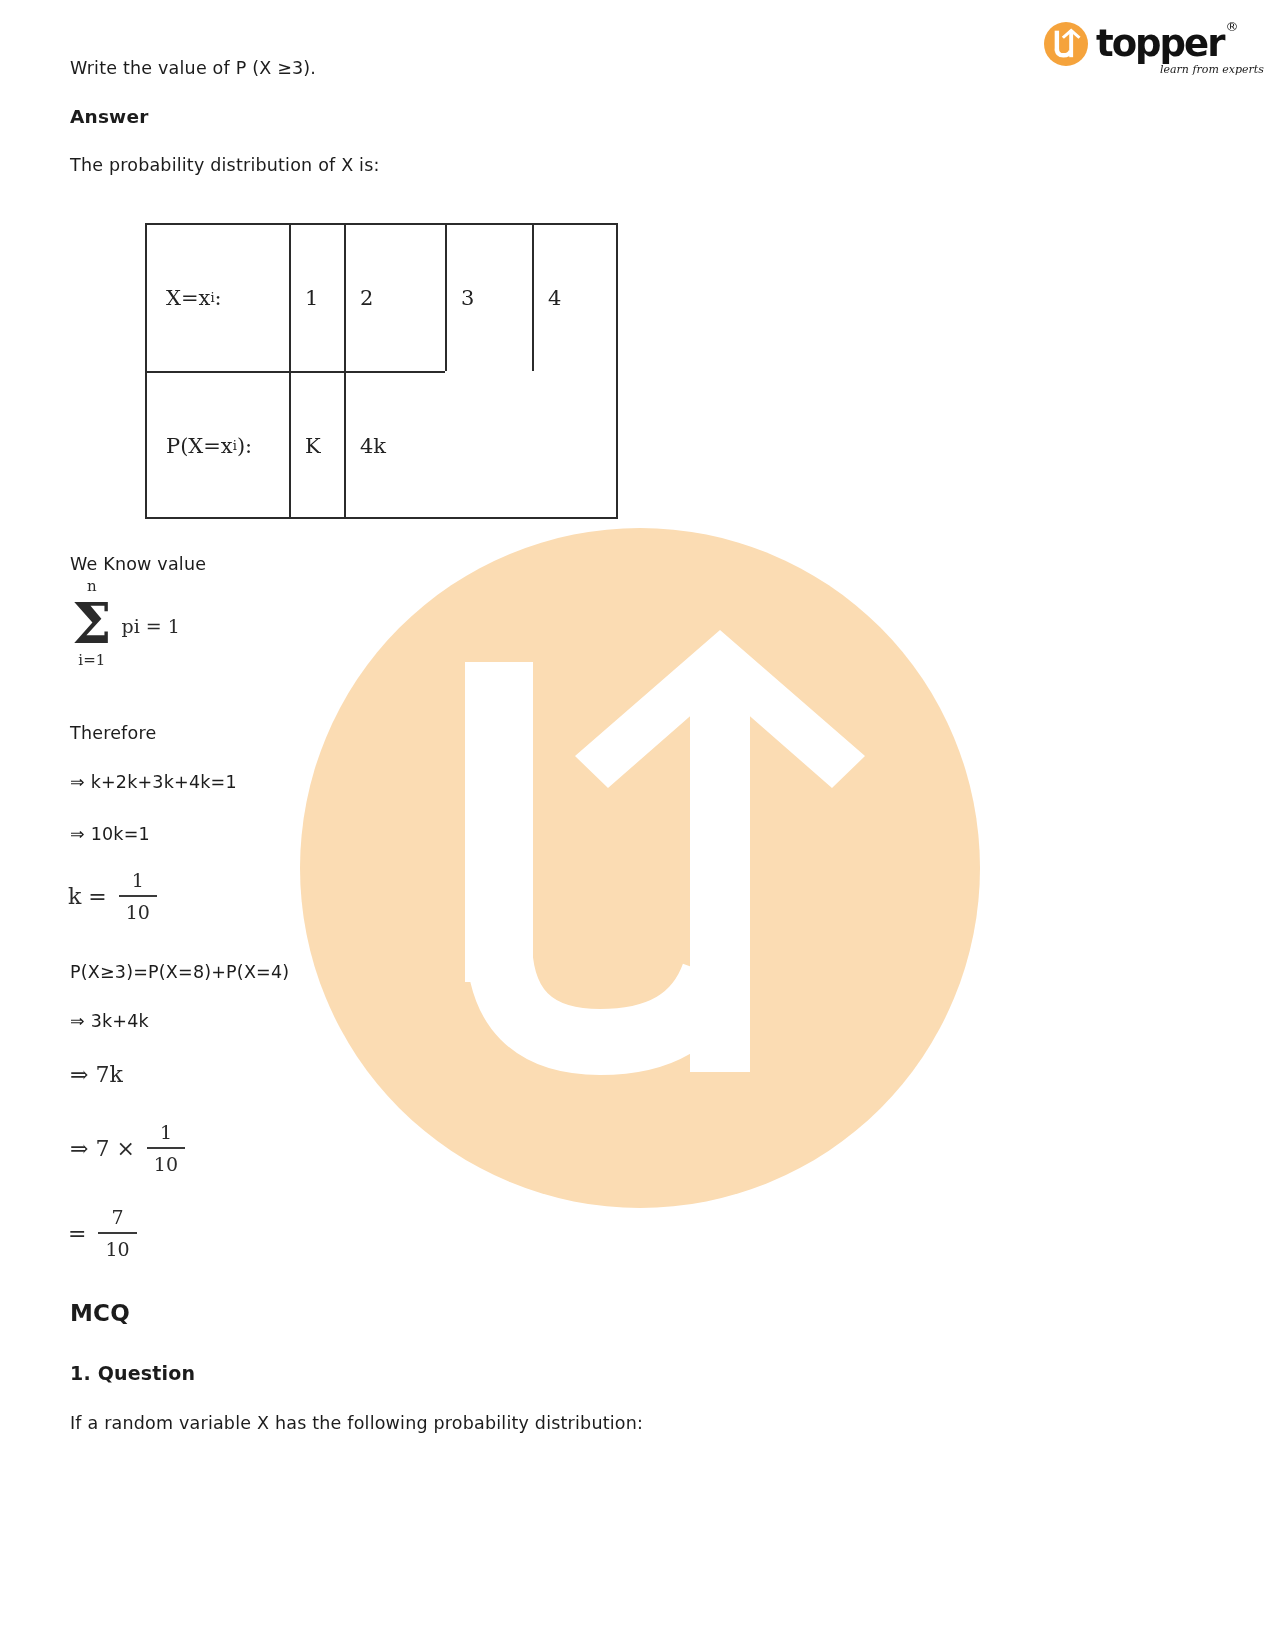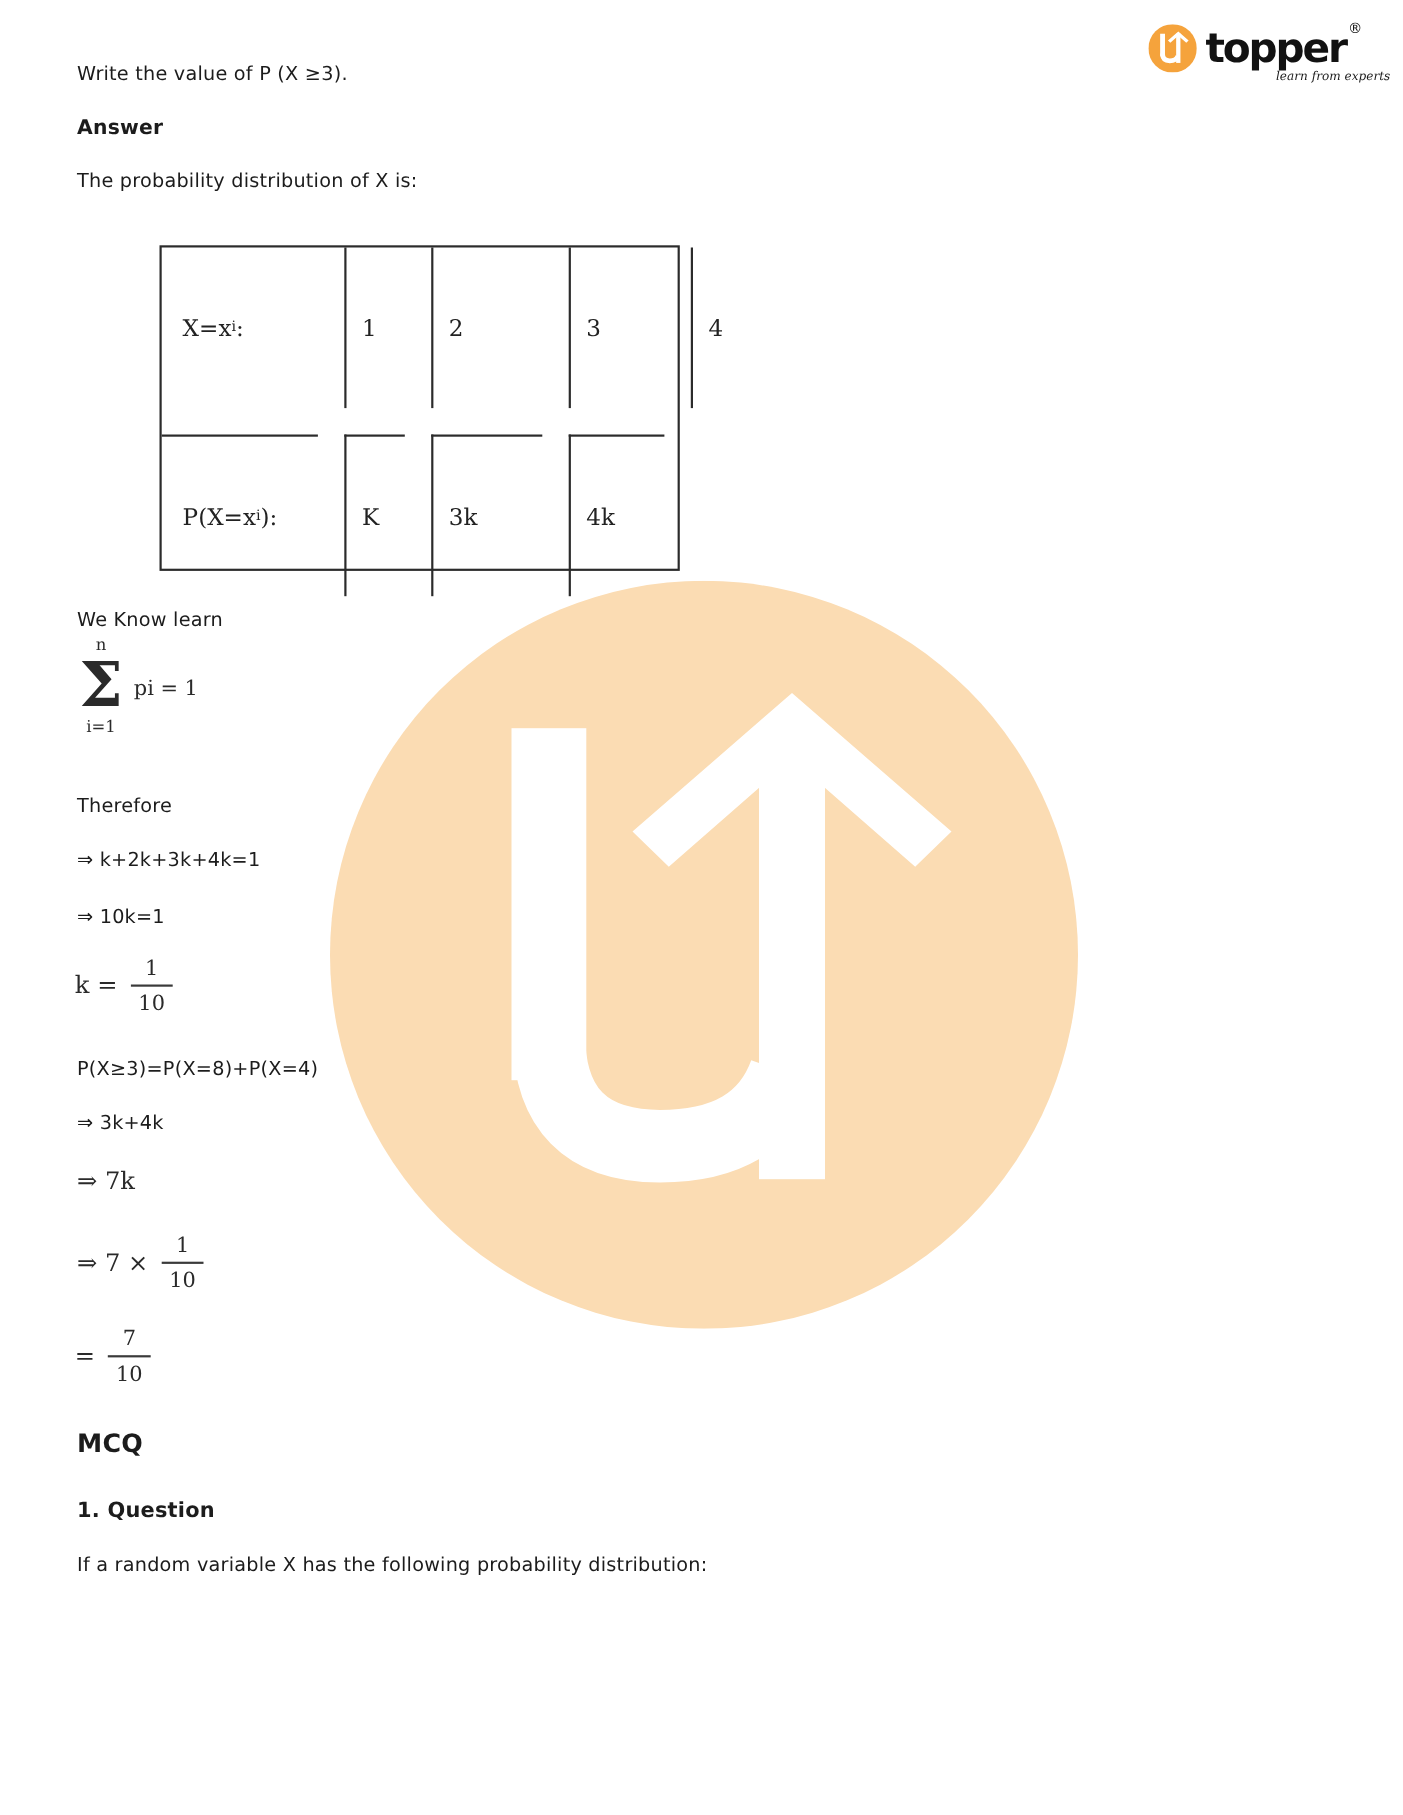--- a/index.html
+++ b/index.html
@@ -24,7 +24,6 @@
     font-family:"DejaVu Serif", "Liberation Serif", serif;
     font-size:21px; color:#222222;
     background:transparent;
-    gap:24px;
   }
   #prob-table .cell { display:flex; align-items:center; padding-left:14px; border-left:2px solid #2b2b2b; border-top:2px solid #2b2b2b; }
   #prob-table .cell.first-col { border-left:none; padding-left:19px; }

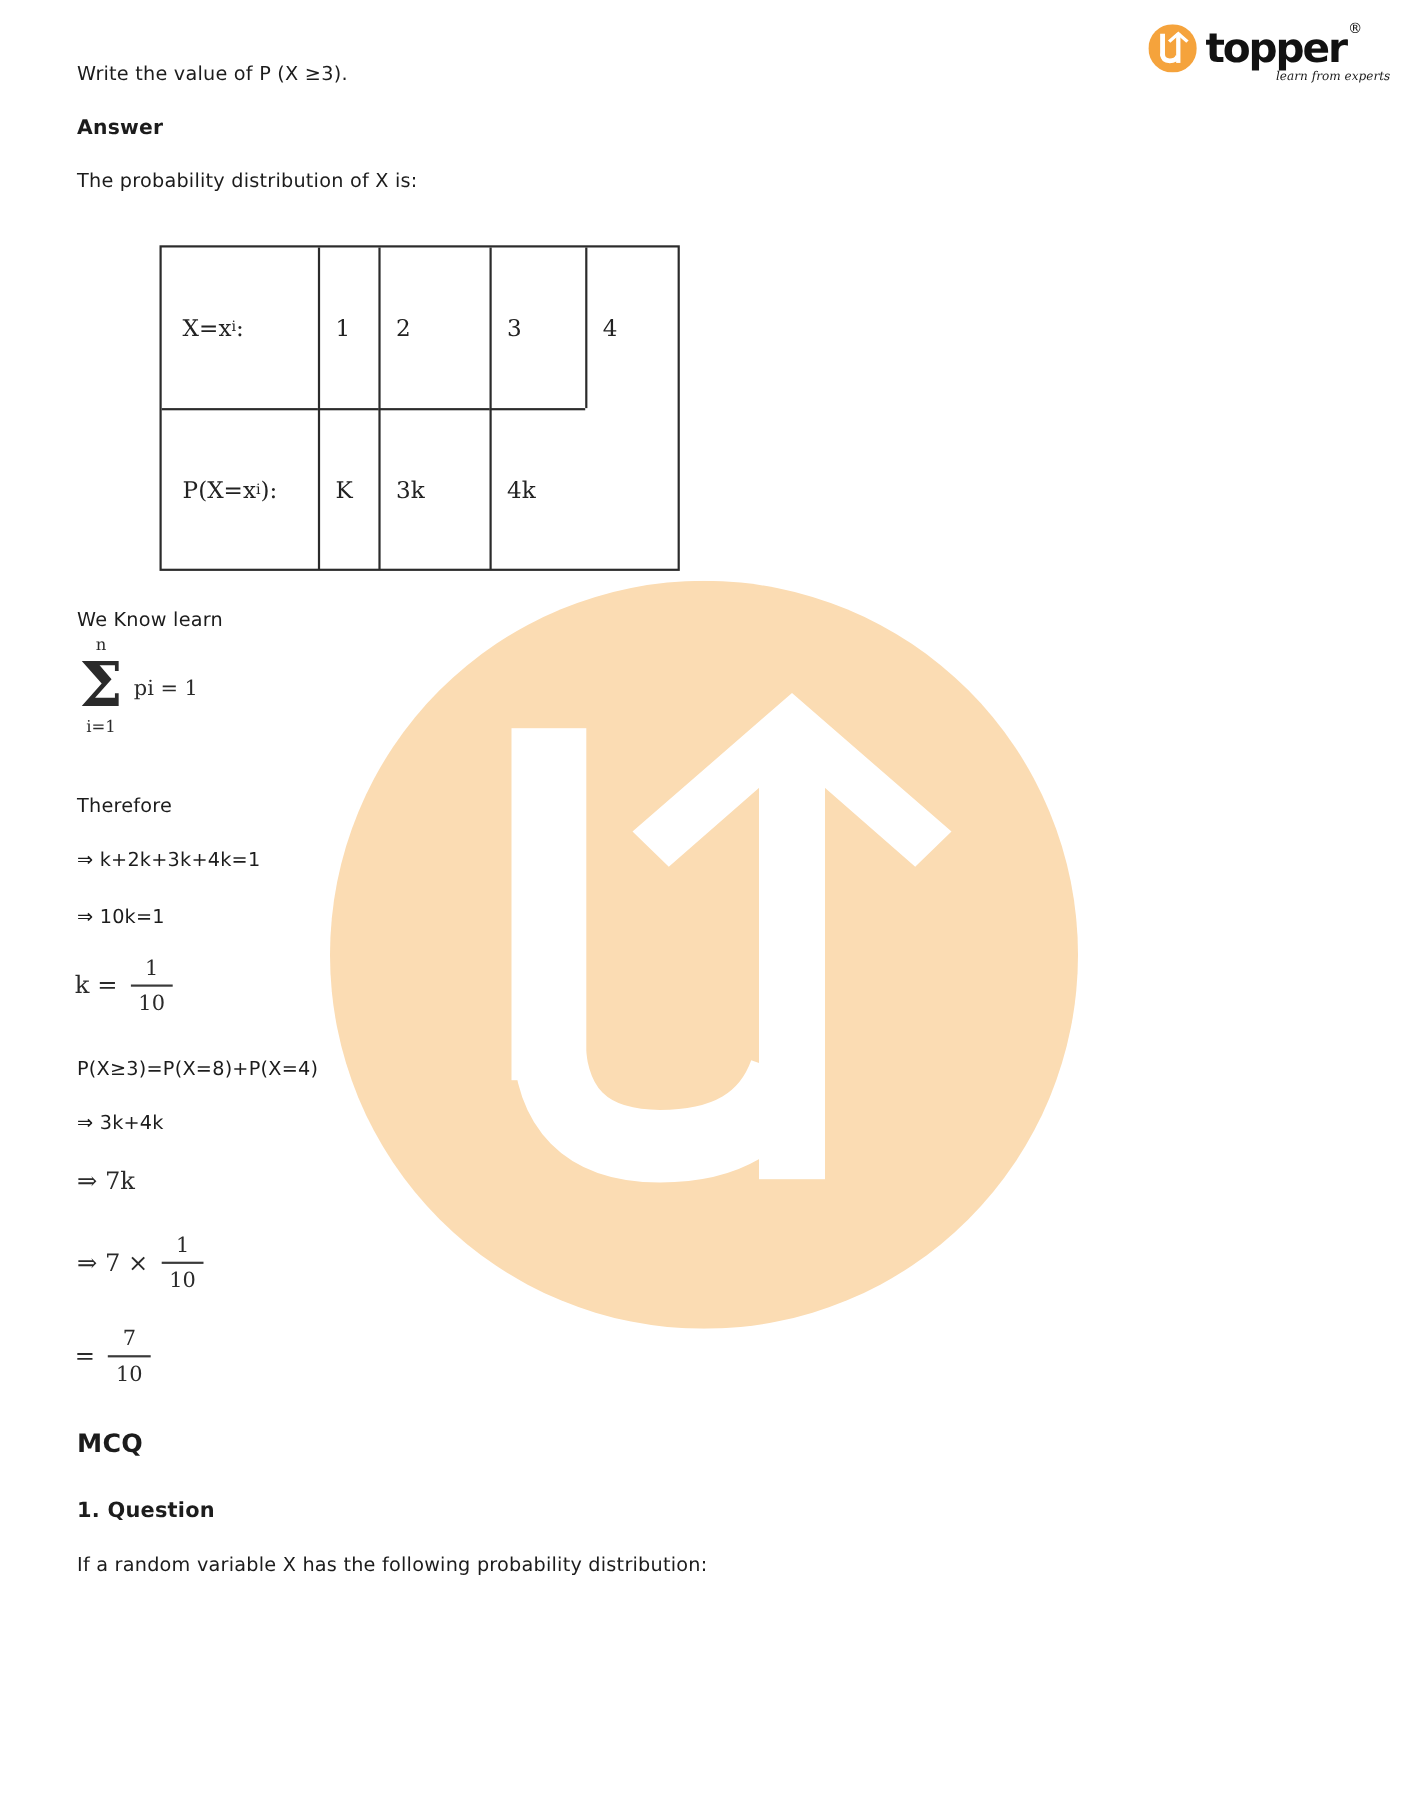--- a/index.html
+++ b/index.html
@@ -103,7 +103,6 @@
           <span>):</span>
       </div>
       <div class="cell">K</div>
-      <div class="cell">3k</div>
       <div class="cell">4k</div>
     </div>
 

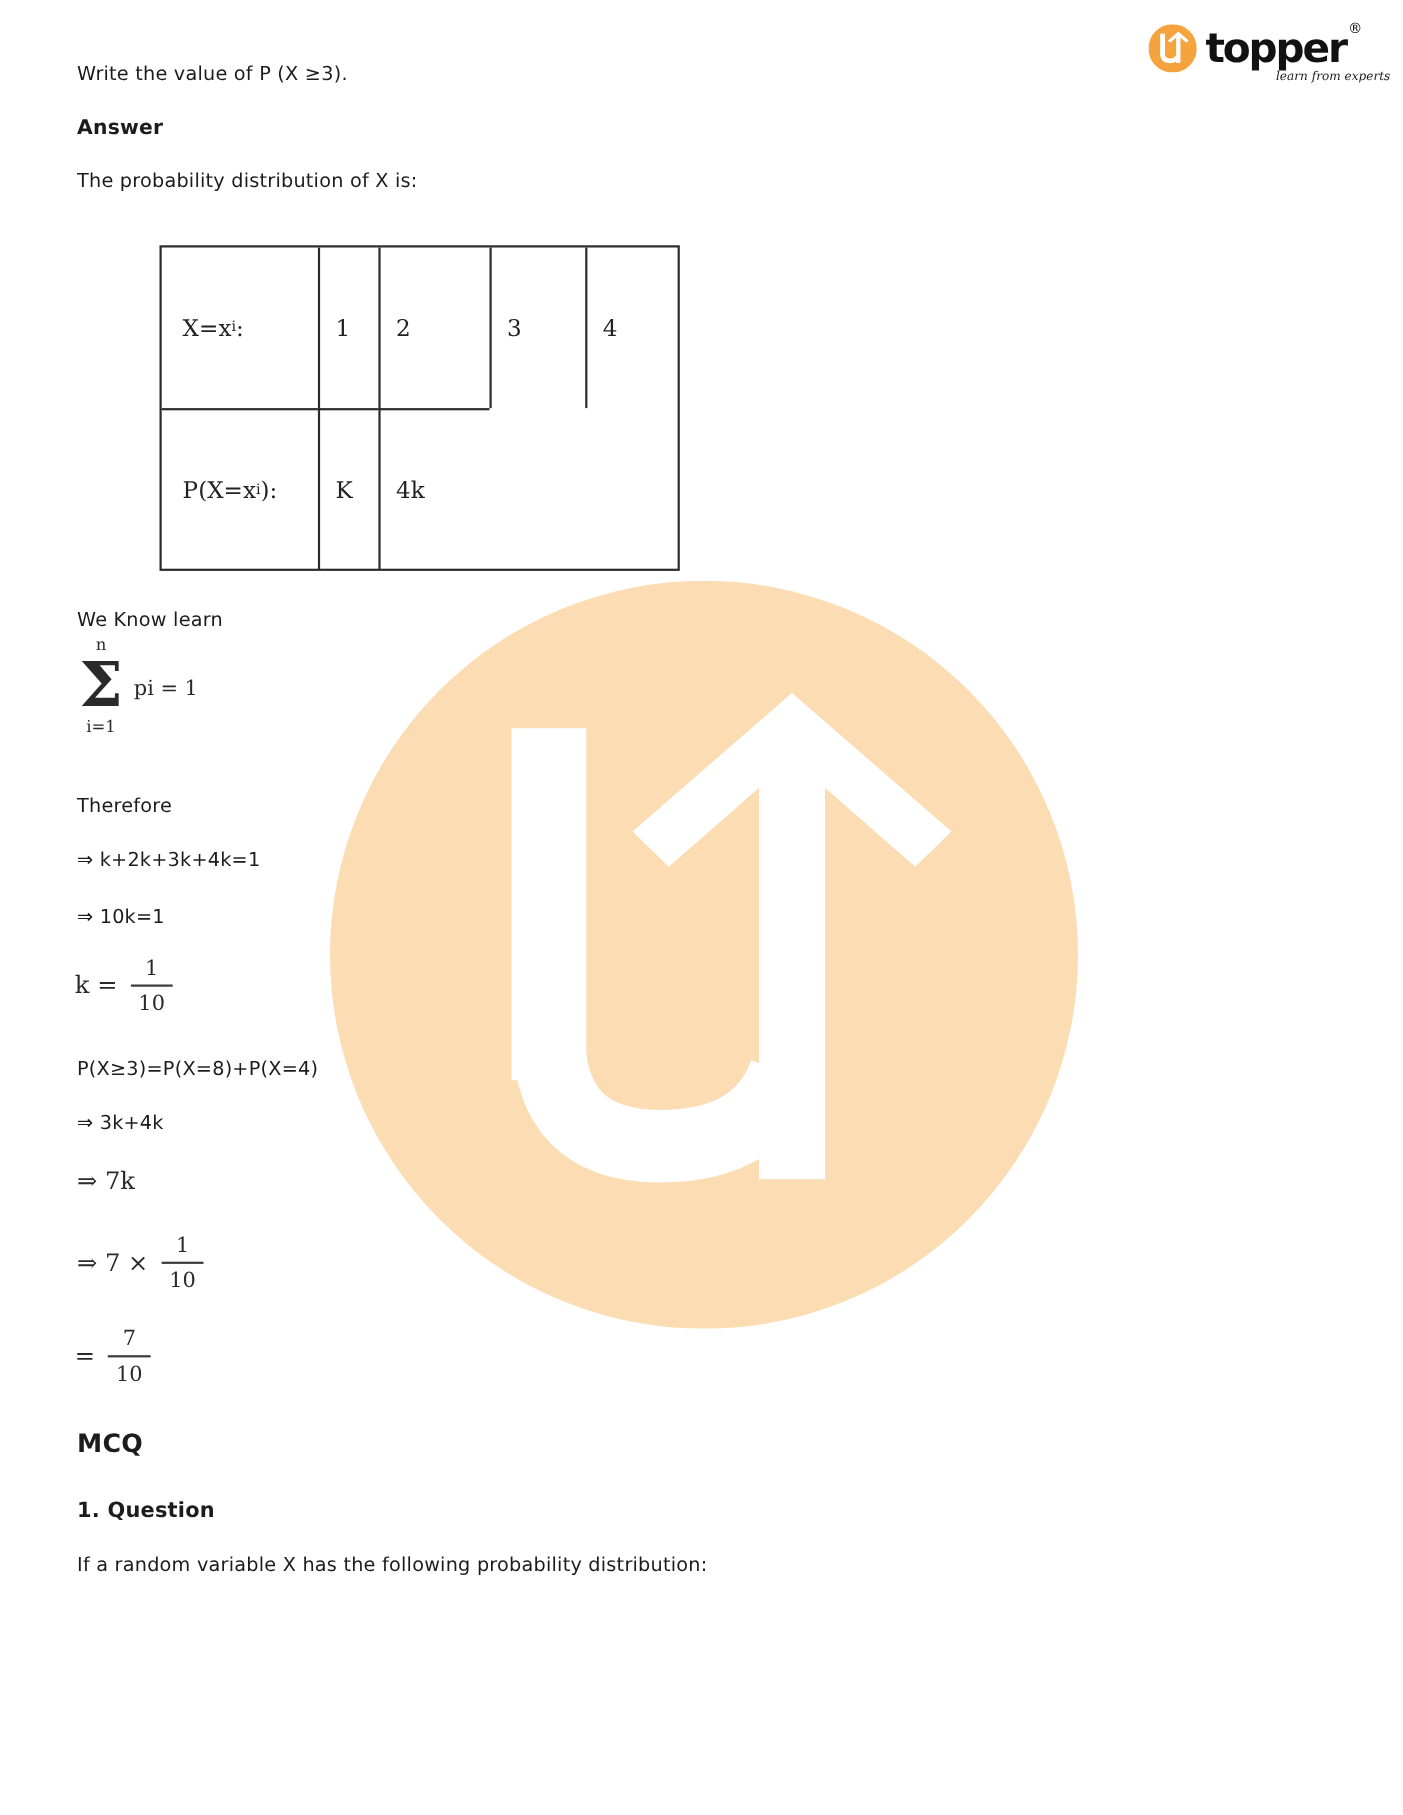--- a/index.html
+++ b/index.html
@@ -106,7 +106,7 @@
       <div class="cell">4k</div>
     </div>
 
-    <div class="abs body-text" style="left:70px; top:554px;">We Know learn</div>
+    <div class="abs body-text" style="left:70px; top:554px;">We Know value</div>
 
     <div class="abs serif-math sum-block" style="left:72px; top:578px;">
       <div class="sum-col">

